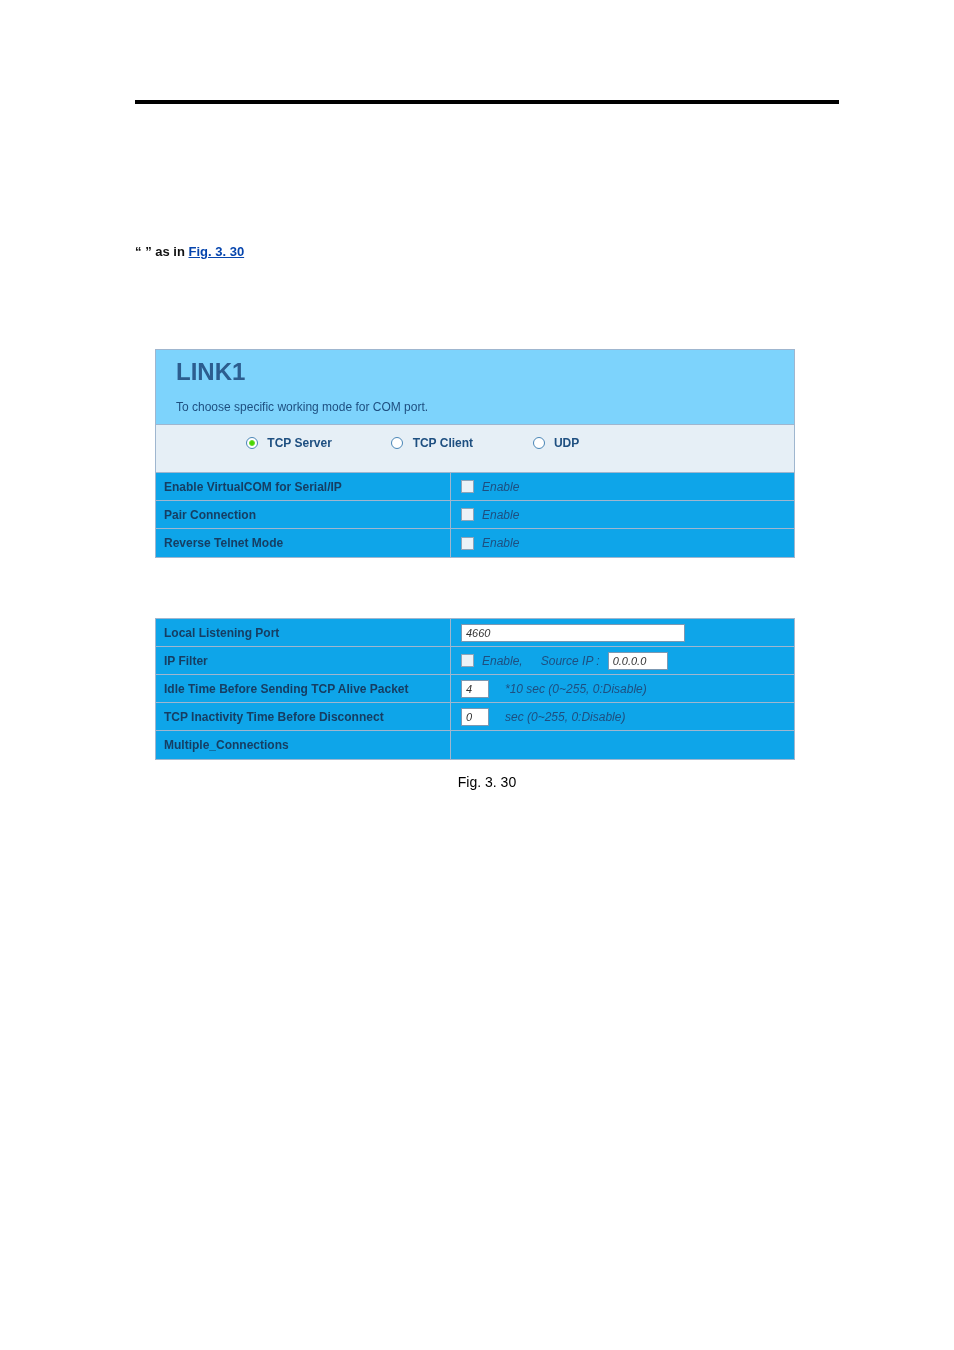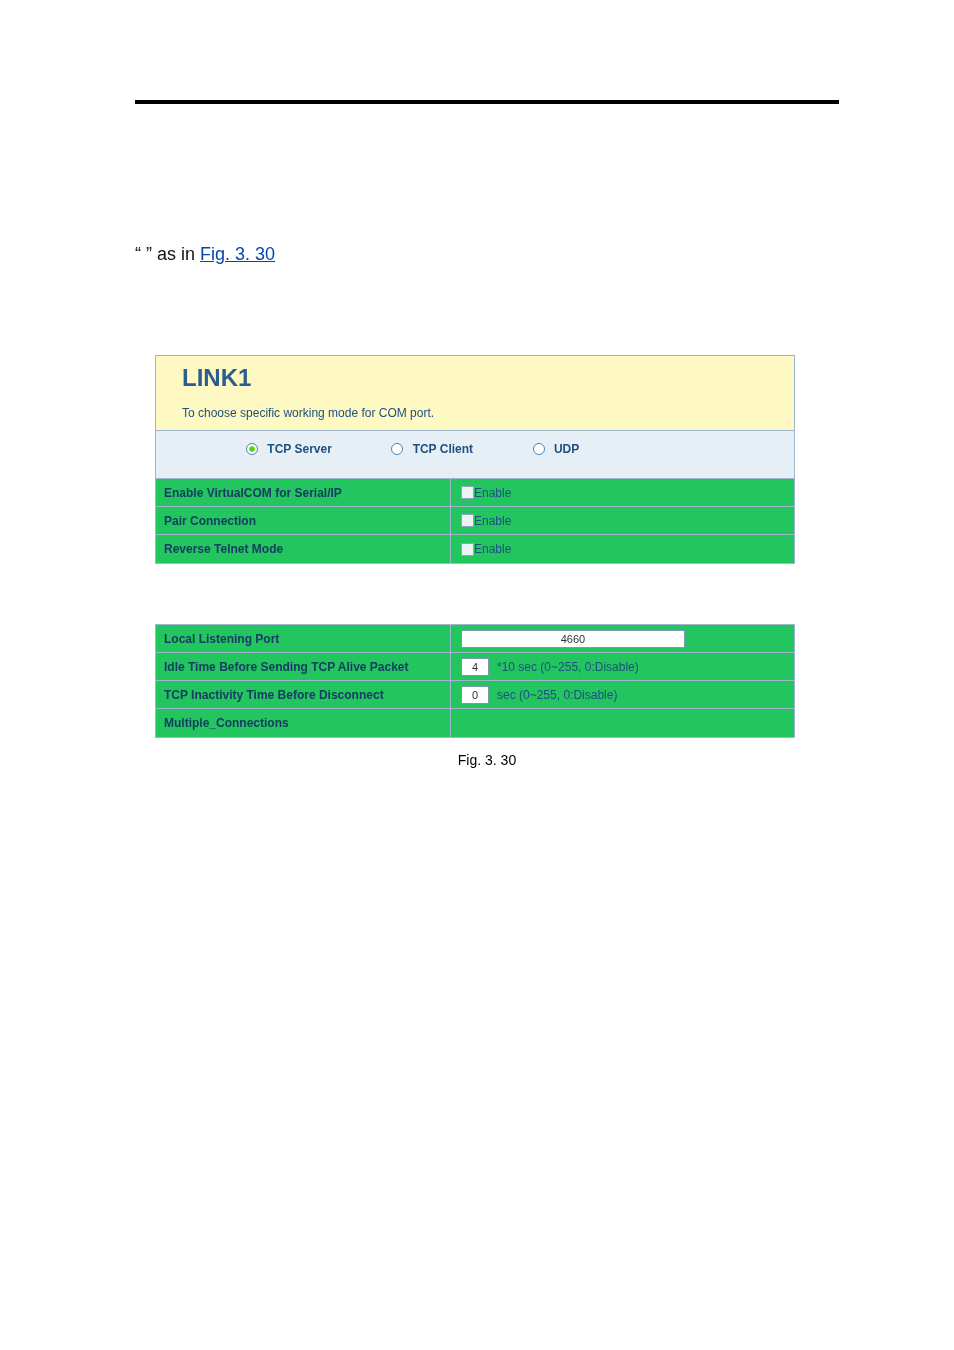--- a/index.html
+++ b/index.html
@@ -19,9 +19,10 @@
     margin: 0 0 140px 0;
   }
   .intro-line {
-    font-size: 18px;
+    font-size: 13px;
     color: #111;
     margin-bottom: 90px;
+    font-weight: bold;
   }
   .intro-line .hyperlink {
     color: #0645ad;

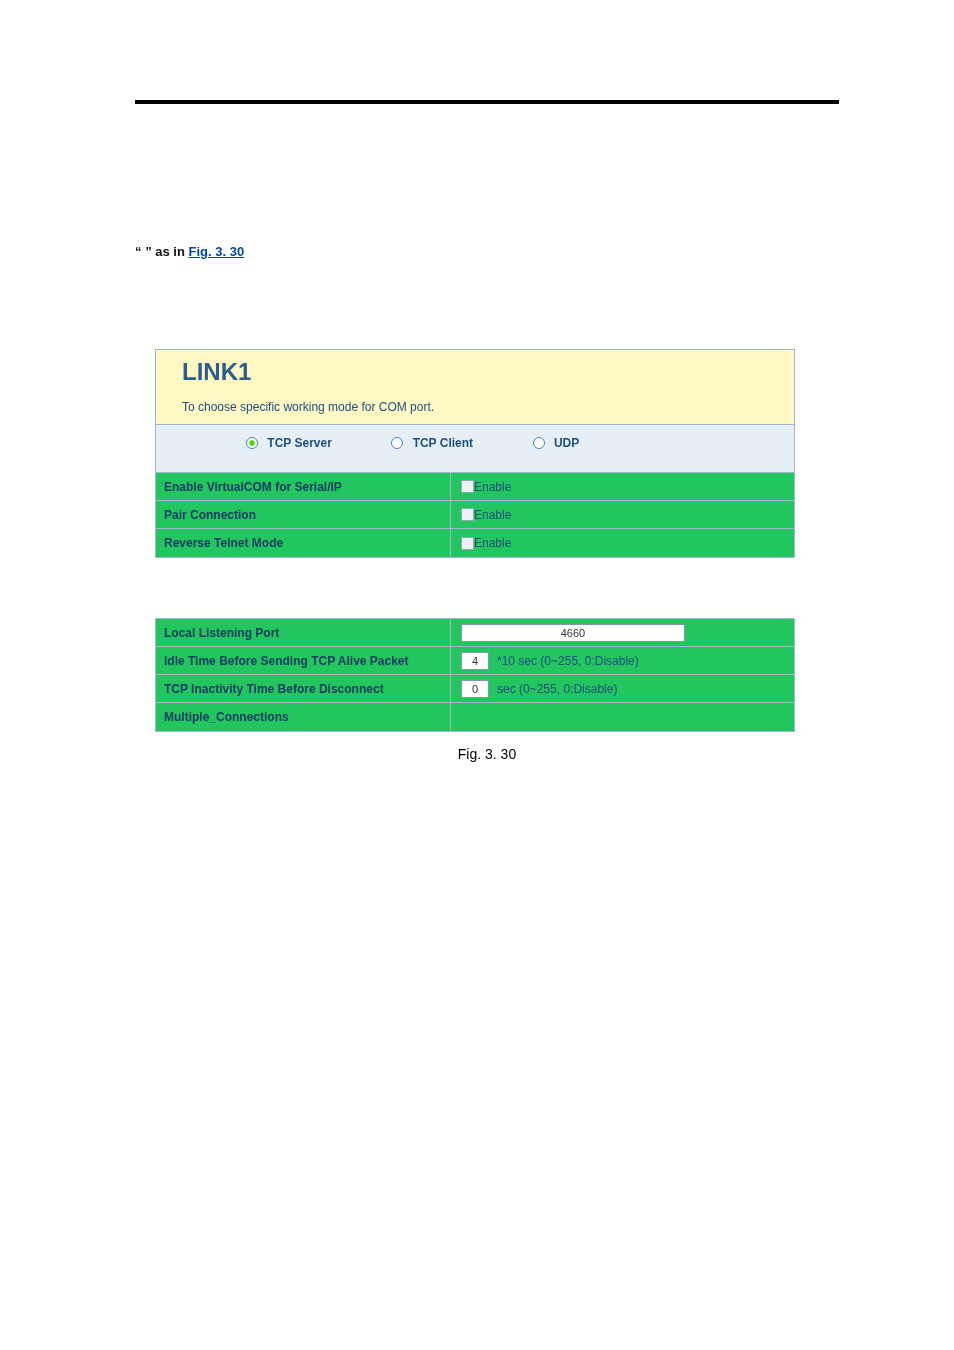--- a/index.html
+++ b/index.html
@@ -35,9 +35,9 @@
     border: 1px solid #9fb6cf;
   }
   .panel-head {
-    background: #fef9c3;
+    background: #7dd3fc;
     border-bottom: 1px solid #9fb6cf;
-    padding: 6px 14px 10px 26px;
+    padding: 6px 14px 10px 20px;
   }
   .link-title {
     font-family: Arial, Helvetica, sans-serif;

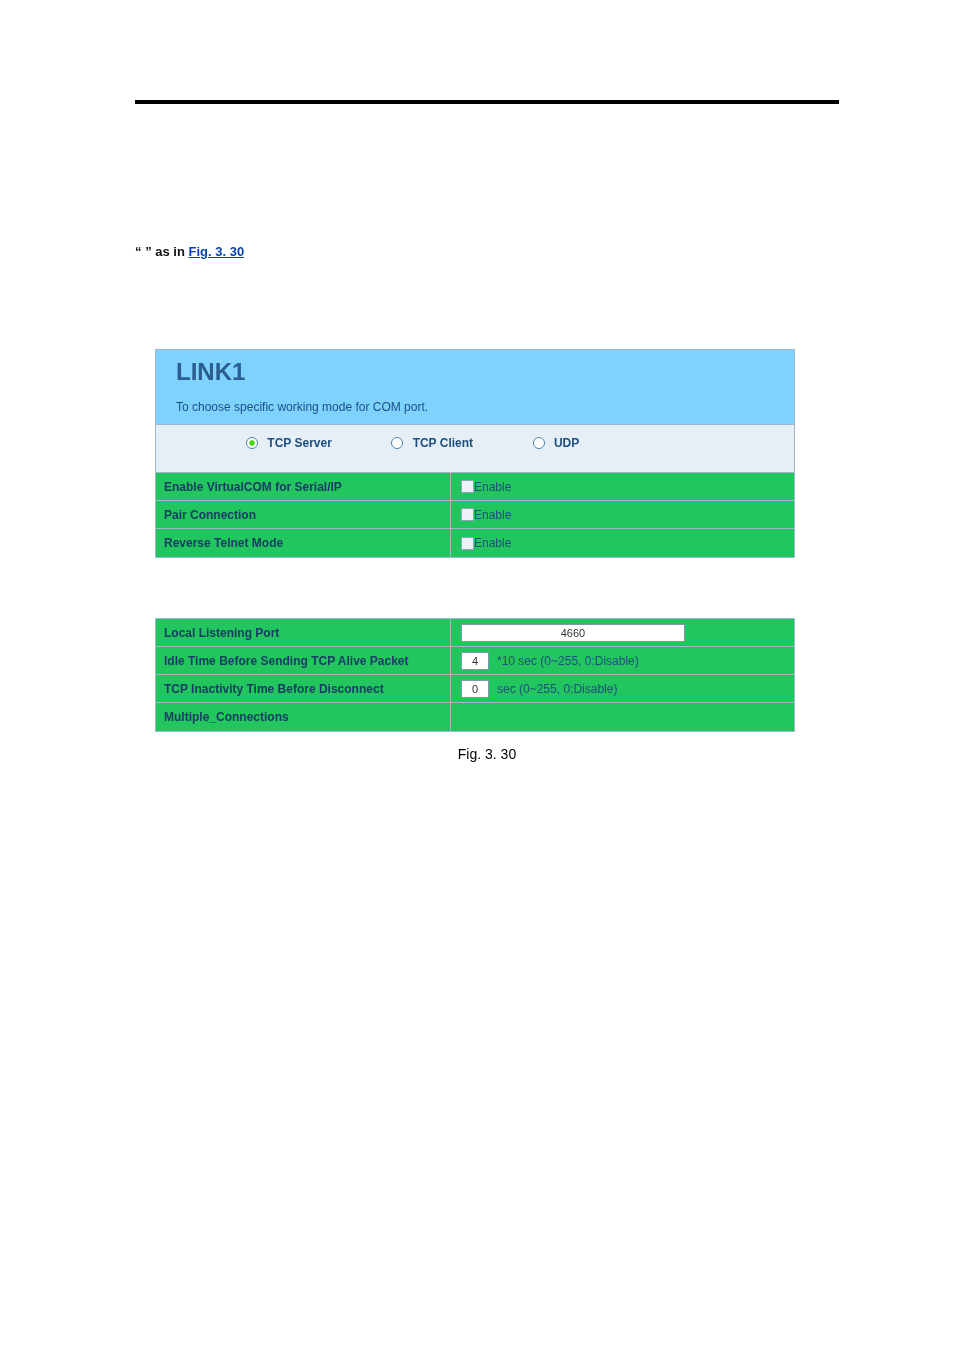--- a/index.html
+++ b/index.html
@@ -88,10 +88,9 @@
   }
   .row {
     display: flex;
-    background: #22c55e;
+    background: #0ea5e9;
     border-bottom: 1px solid #9fb6cf;
     min-height: 28px;
-    text-align: center;
   }
   .row:last-child { border-bottom: 0; }
   .label-cell {

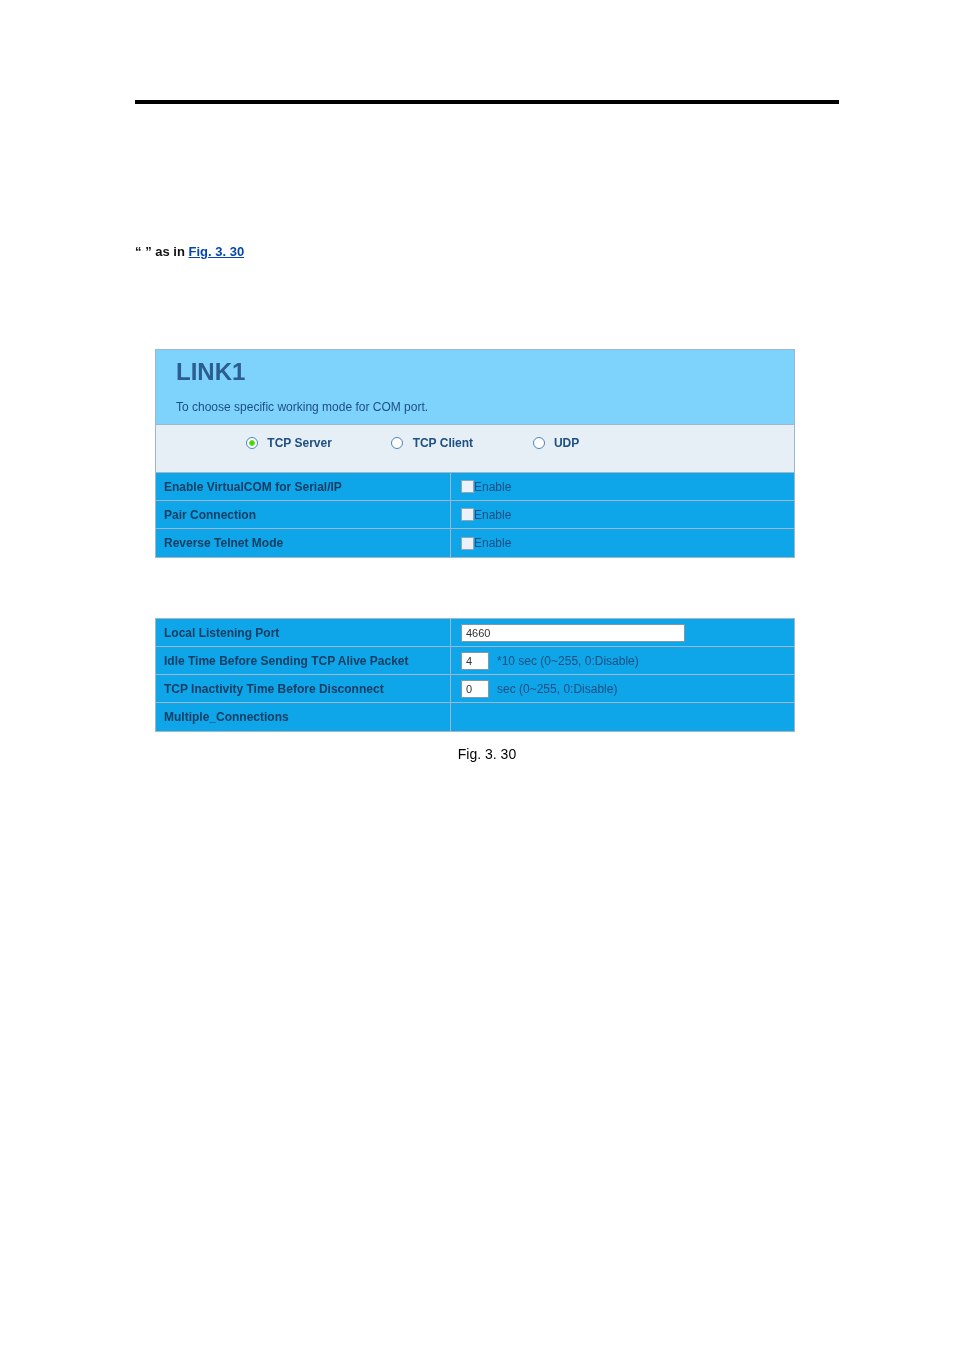--- a/index.html
+++ b/index.html
@@ -112,7 +112,8 @@
     color: #1e4f80;
     display: flex;
     align-items: center;
-    gap: 0;
+    gap: 8px;
+    font-style: italic;
   }
   .chk {
     display: inline-block;

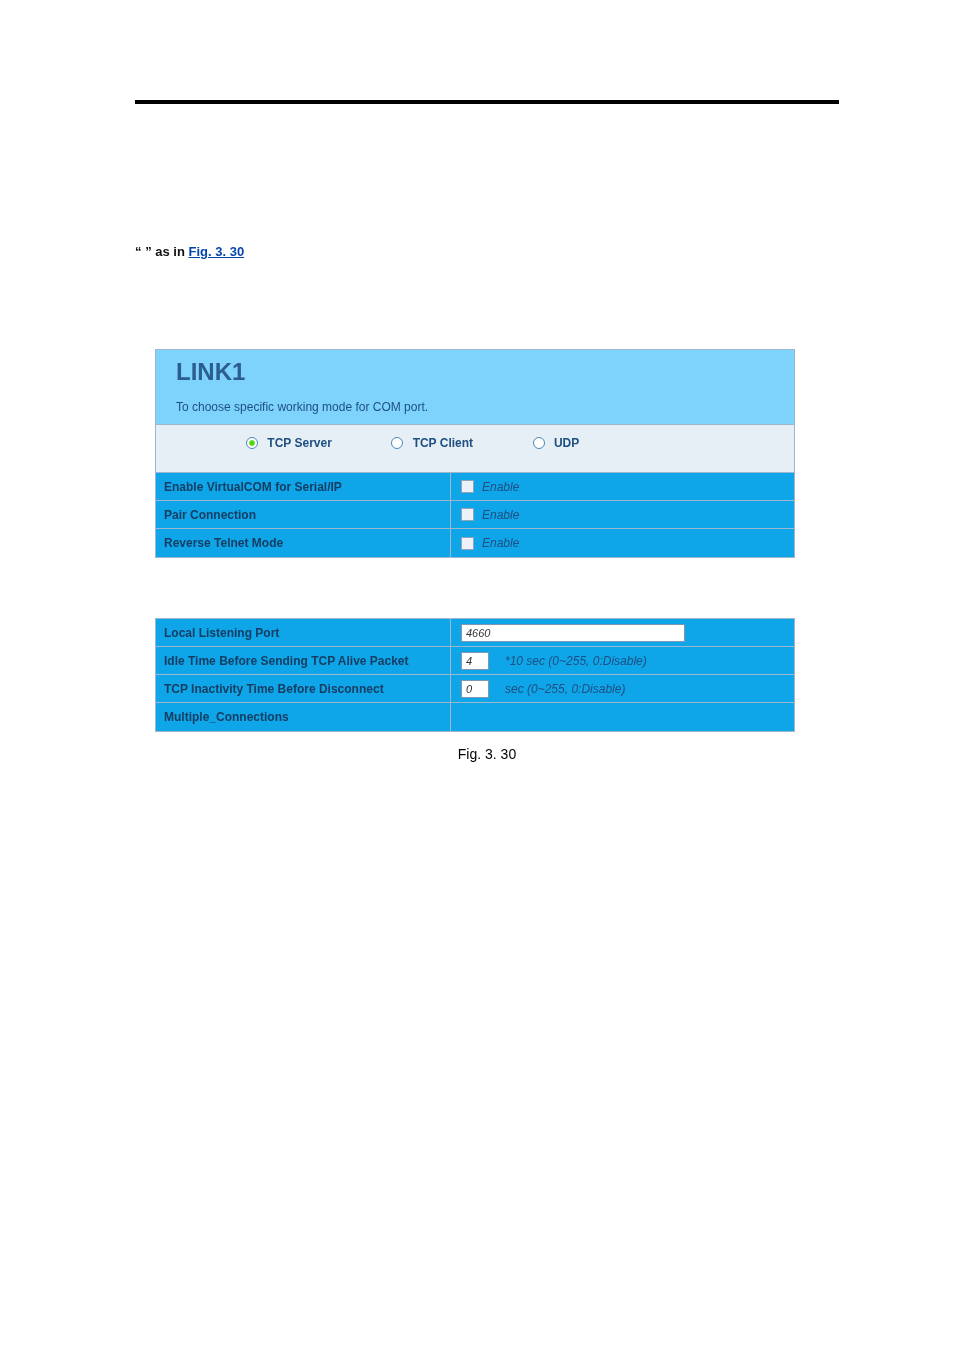--- a/index.html
+++ b/index.html
@@ -220,6 +220,15 @@
       </div>
     </div>
     <div class="row">
+      <div class="label-cell">IP Filter</div>
+      <div class="value-cell">
+        <span class="chk"></span>
+        <span>Enable,</span>
+        <span style="margin-left:10px">Source IP :</span>
+        <span class="txt-input" style="width:60px">0.0.0.0</span>
+      </div>
+    </div>
+    <div class="row">
       <div class="label-cell">Idle Time Before Sending TCP Alive Packet</div>
       <div class="value-cell">
         <span class="txt-input" style="width:28px">4</span>

